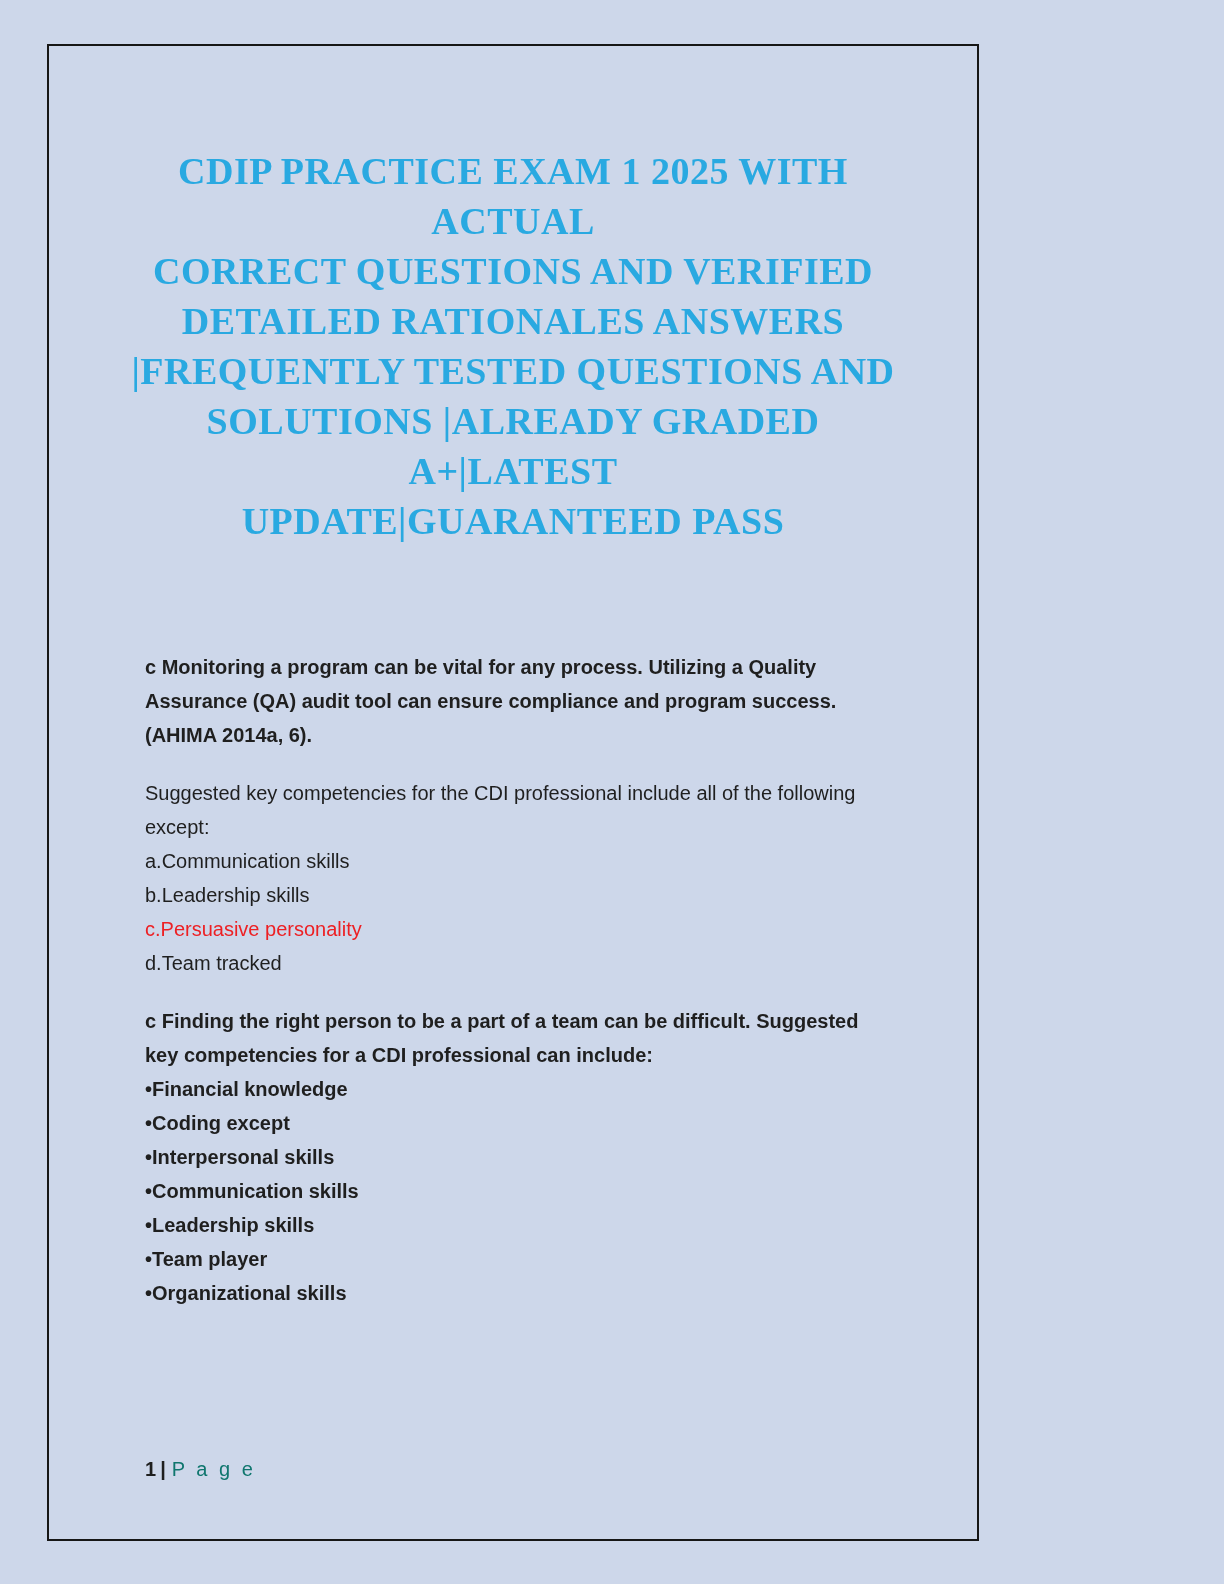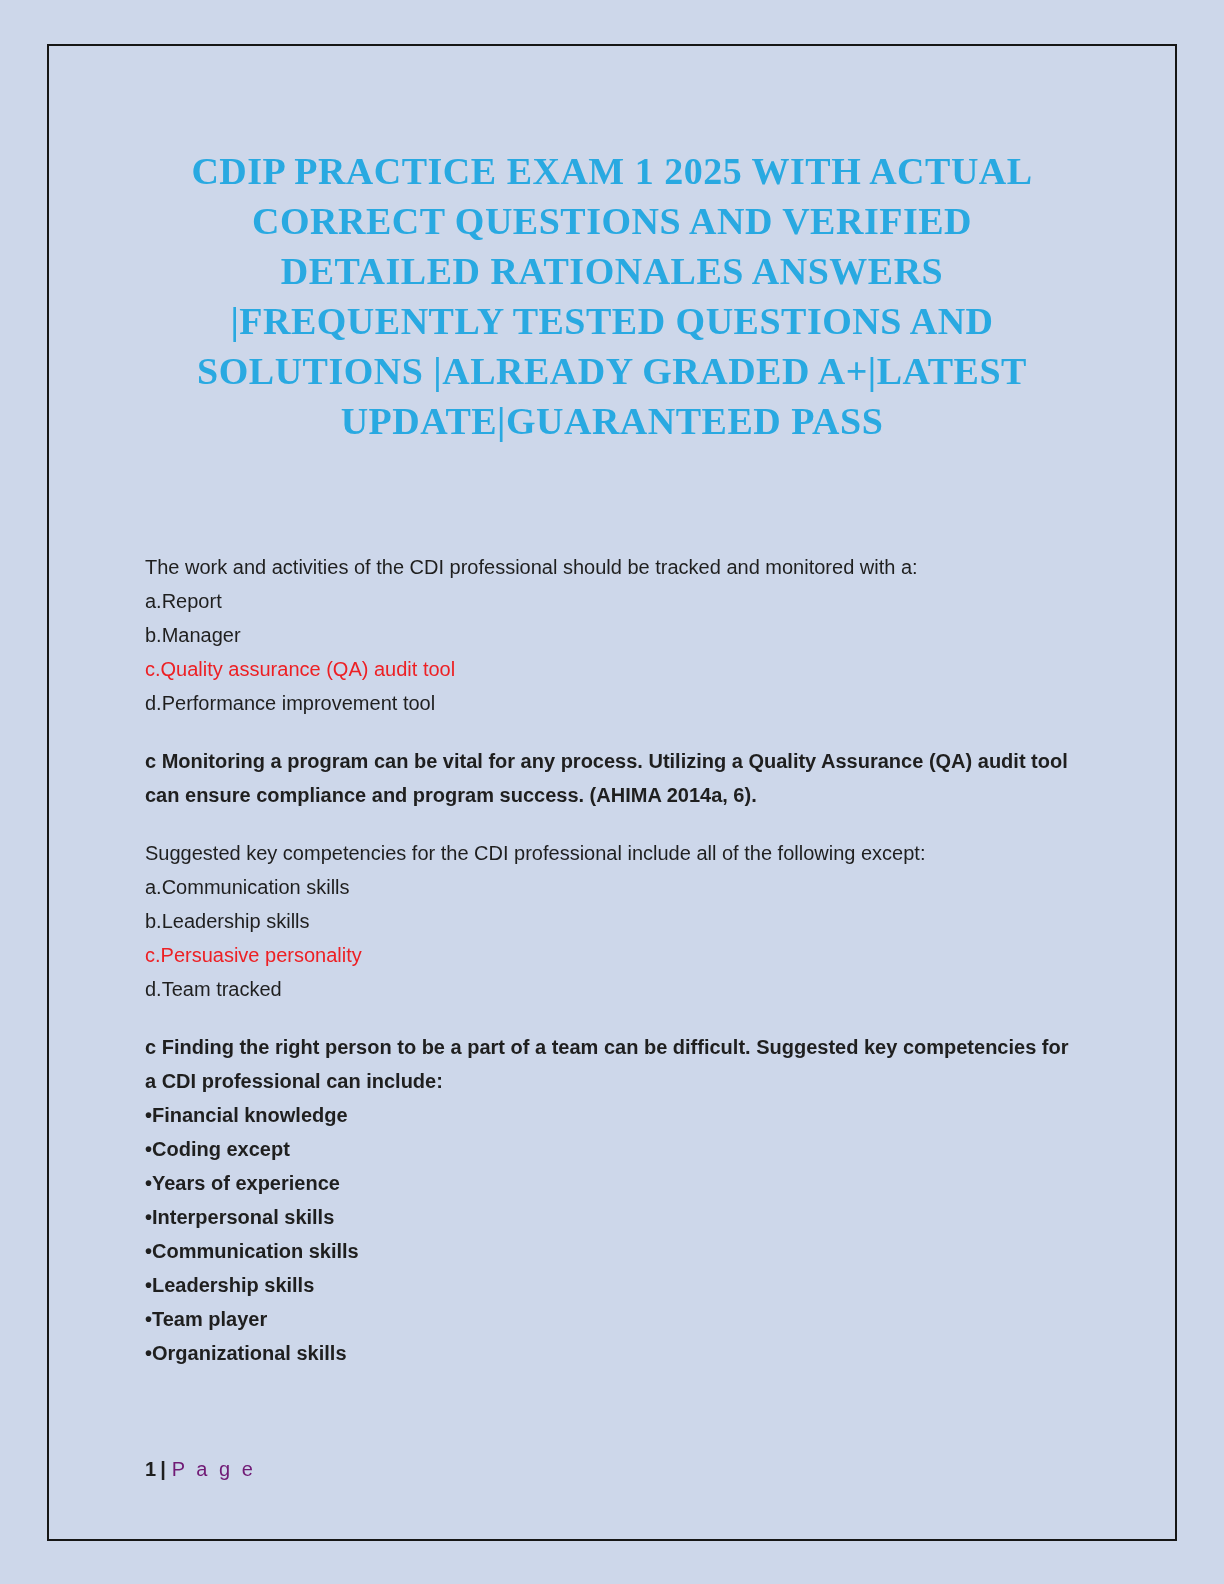--- a/index.html
+++ b/index.html
@@ -14,7 +14,7 @@
     position: absolute;
     left: 47px;
     top: 44px;
-    width: 1130px;
+    width: 932px;
     height: 1497px;
     border: 2px solid #161616;
     background: transparent;

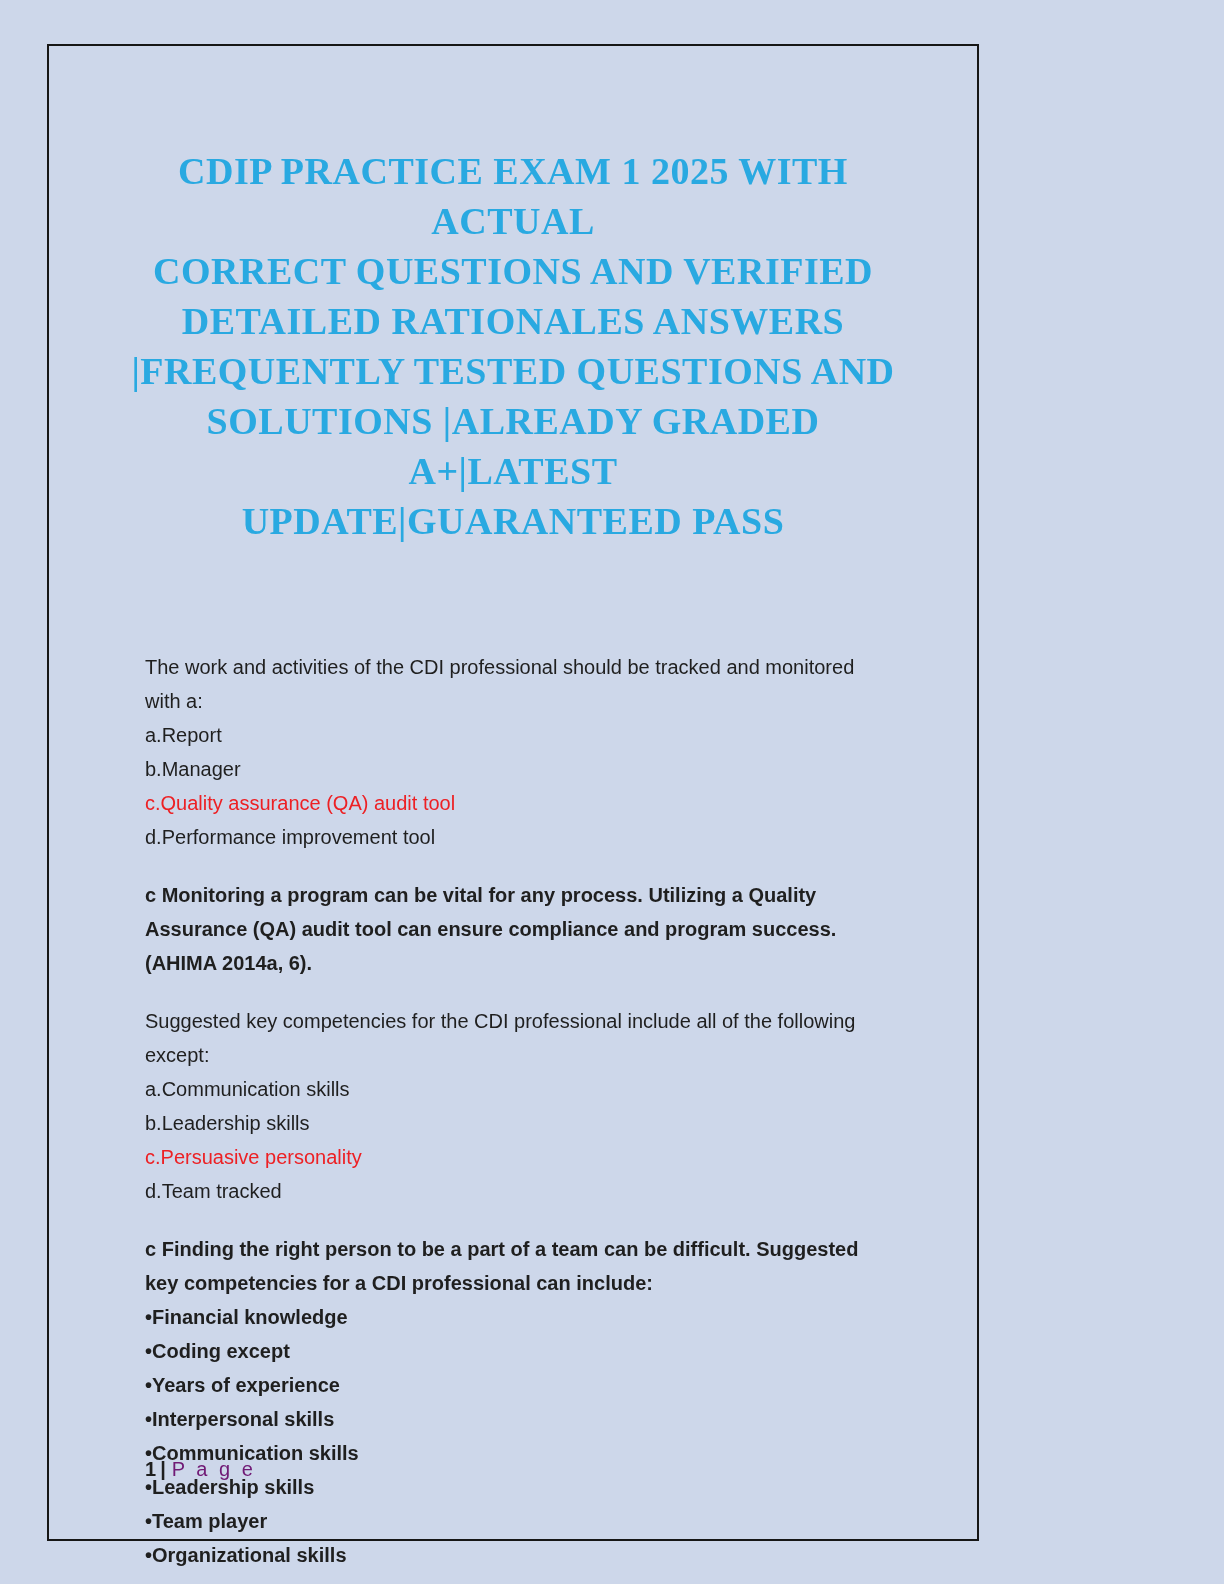--- a/index.html
+++ b/index.html
@@ -73,13 +73,6 @@
 
   <main class="body-content">
 
-    <section class="q-block">
-      <p class="q-prompt">The work and activities of the CDI professional should be tracked and monitored with a:</p>
-      <p class="option">a.Report</p>
-      <p class="option">b.Manager</p>
-      <p class="option highlight">c.Quality assurance (QA) audit tool</p>
-      <p class="option">d.Performance improvement tool</p>
-    </section>
 
     <p class="rationale">c Monitoring a program can be vital for any process. Utilizing a Quality Assurance (QA) audit tool can ensure compliance and program success. (AHIMA 2014a, 6).</p>
 

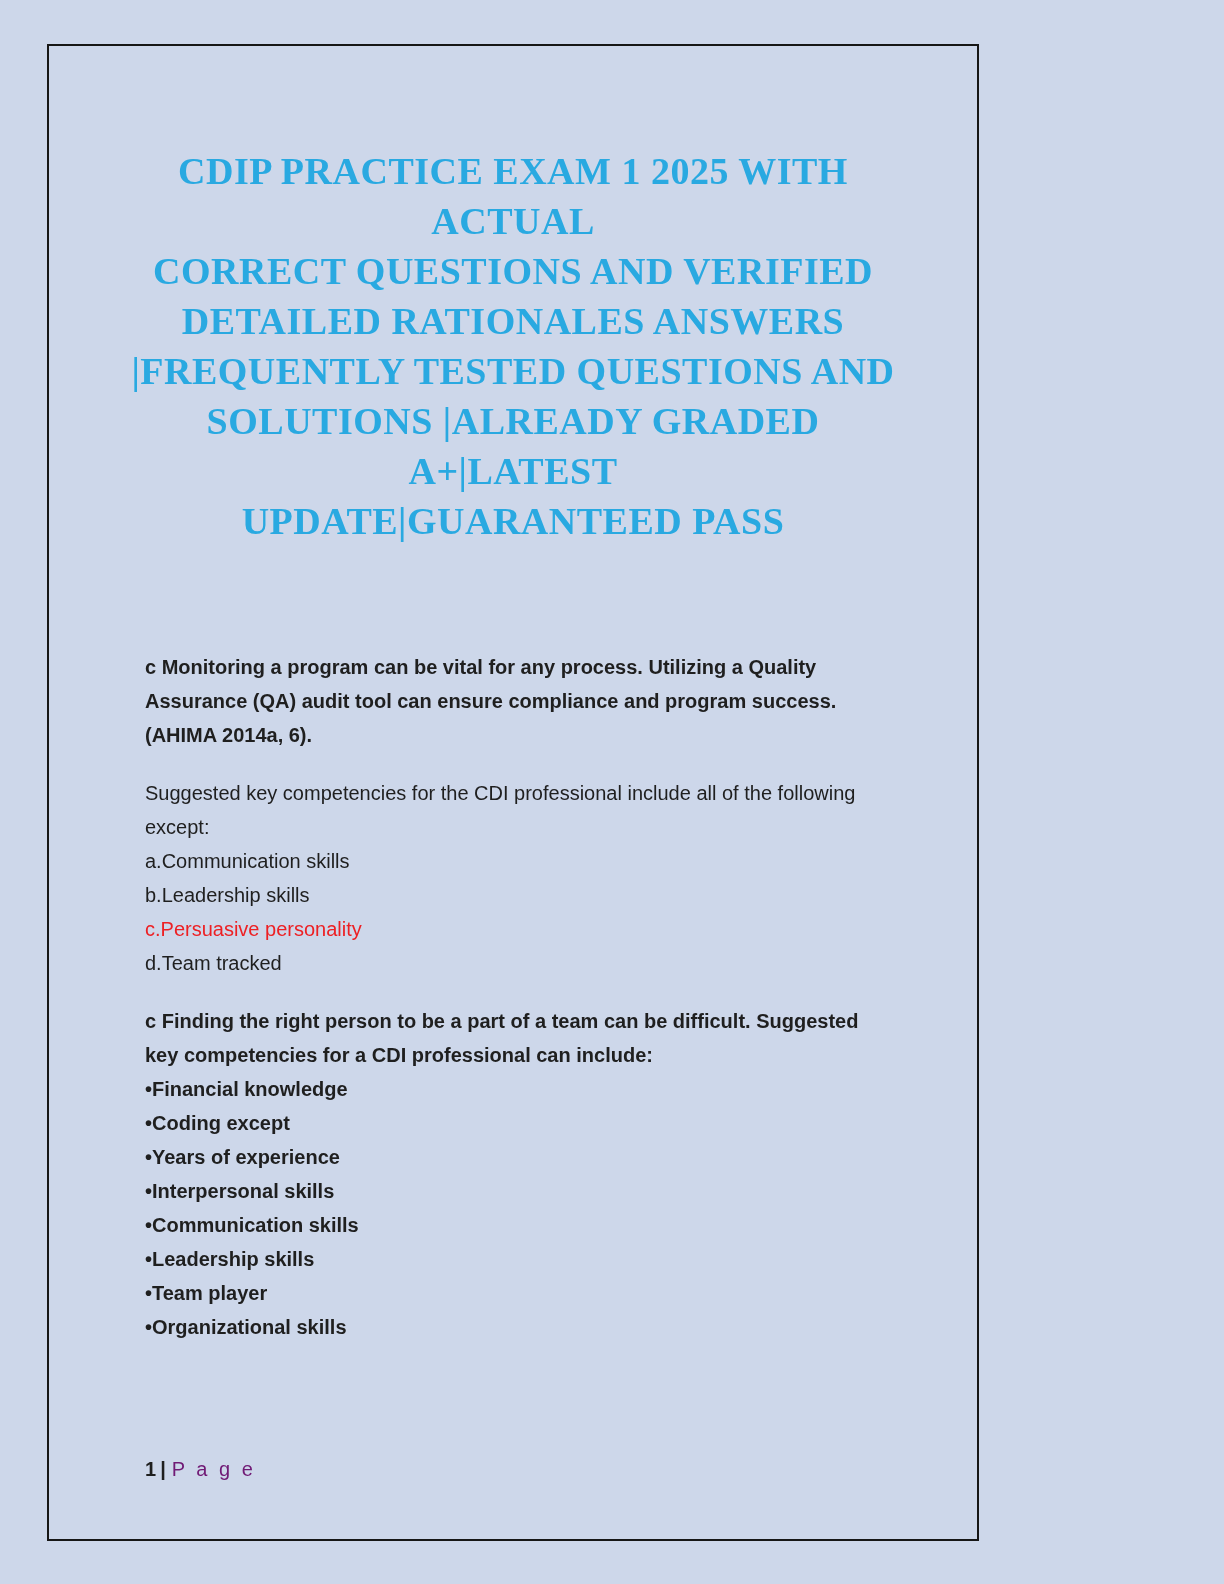--- a/index.html
+++ b/index.html
@@ -89,7 +89,6 @@
     <div class="bullets">
       <p>•Financial knowledge</p>
       <p>•Coding except</p>
-      <p>•Years of experience</p>
       <p>•Interpersonal skills</p>
       <p>•Communication skills</p>
       <p>•Leadership skills</p>

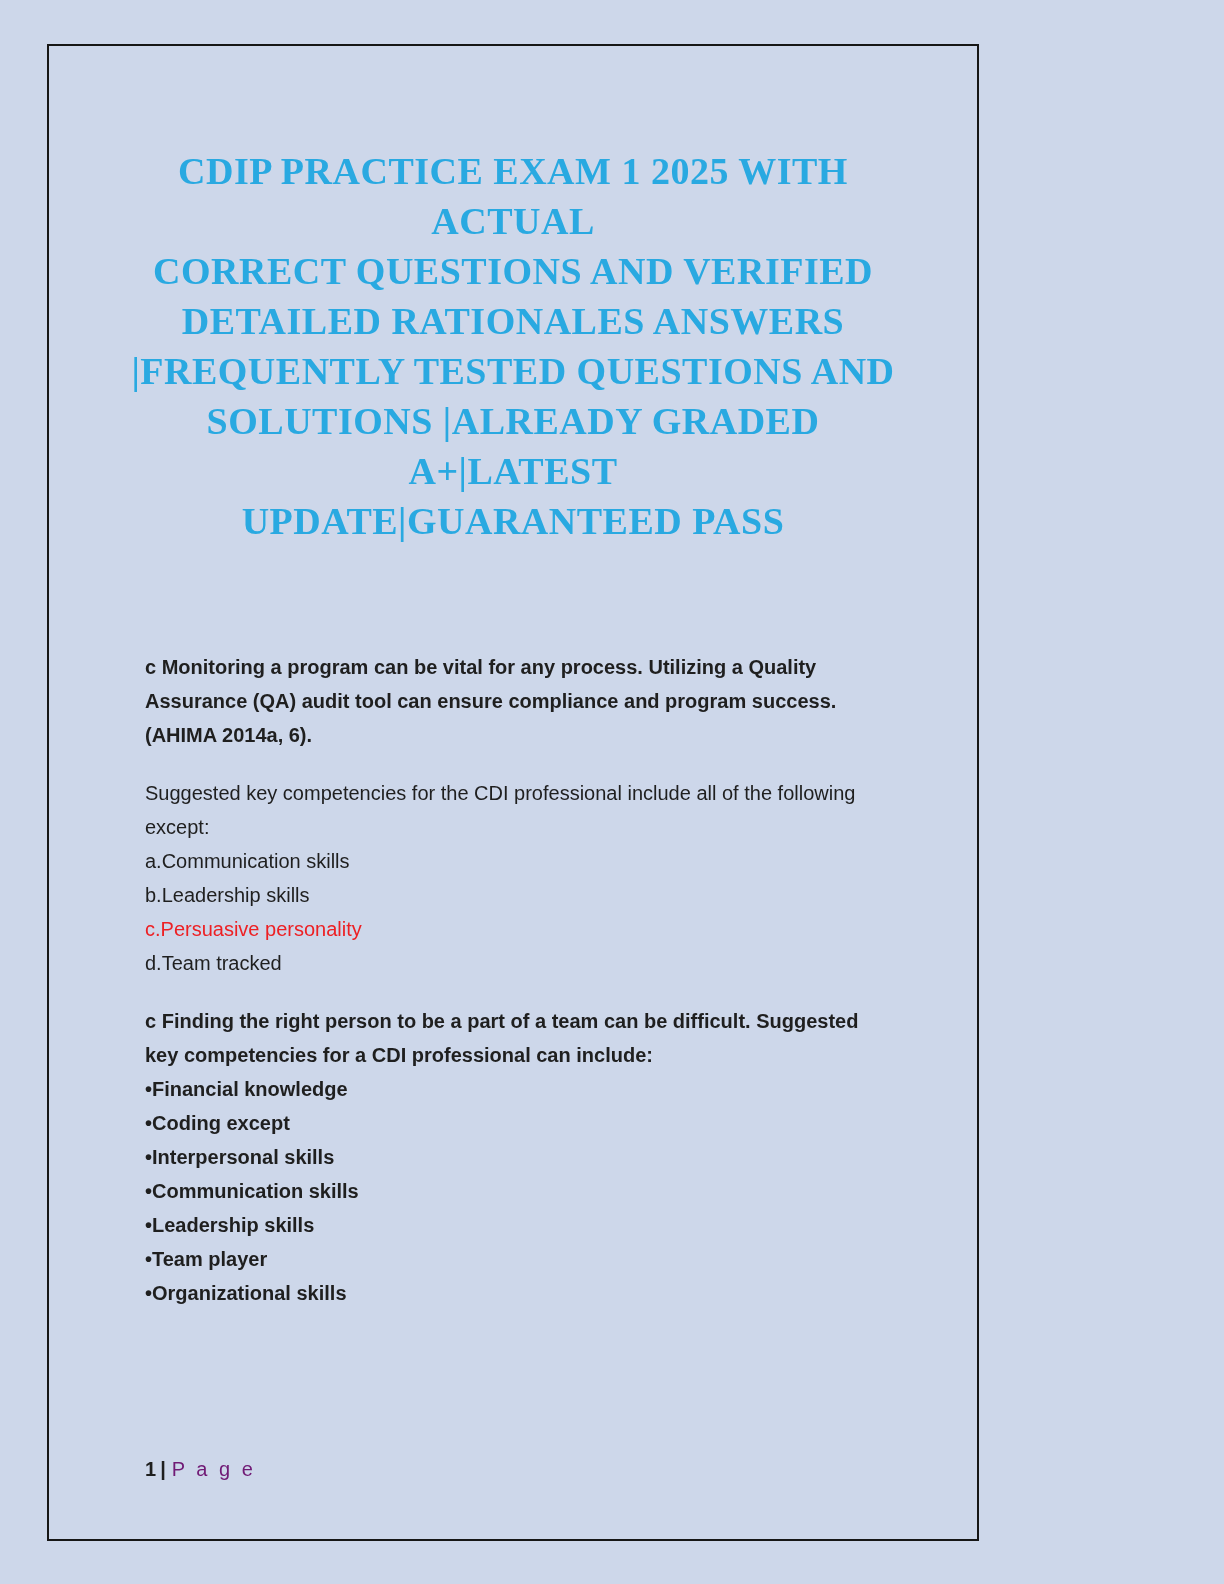--- a/index.html
+++ b/index.html
@@ -55,7 +55,7 @@
   }
   .pg-num { font-weight: bold; color: #1f1f1f; }
   .pg-sep { font-weight: bold; color: #1f1f1f; margin: 0 6px 0 4px; }
-  .pg-label { color: #701a75; letter-spacing: 3px; }
+  .pg-label { color: #0f766e; letter-spacing: 3px; }
 </style>
 </head>
 <body>

